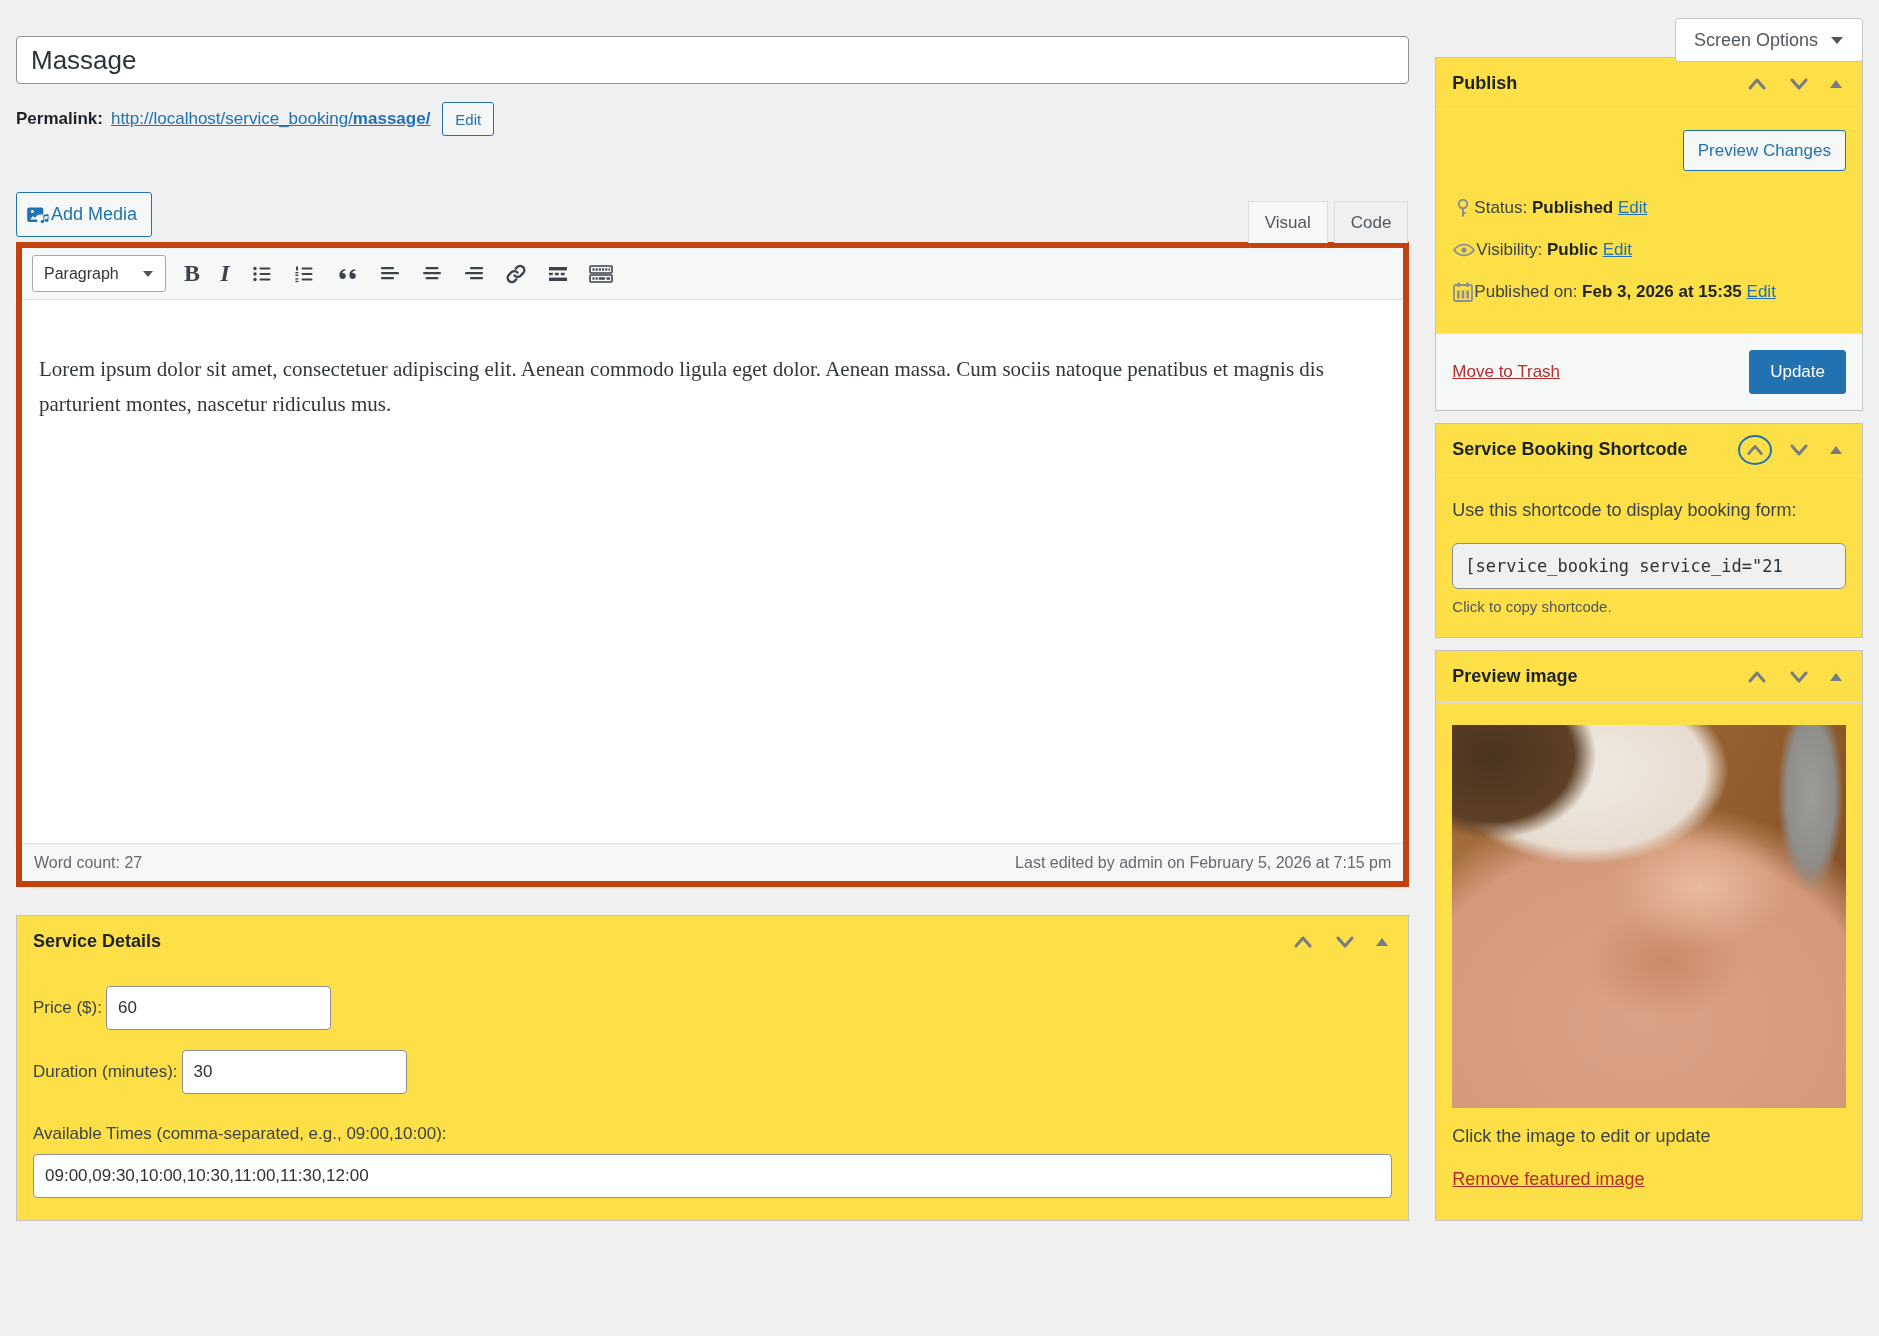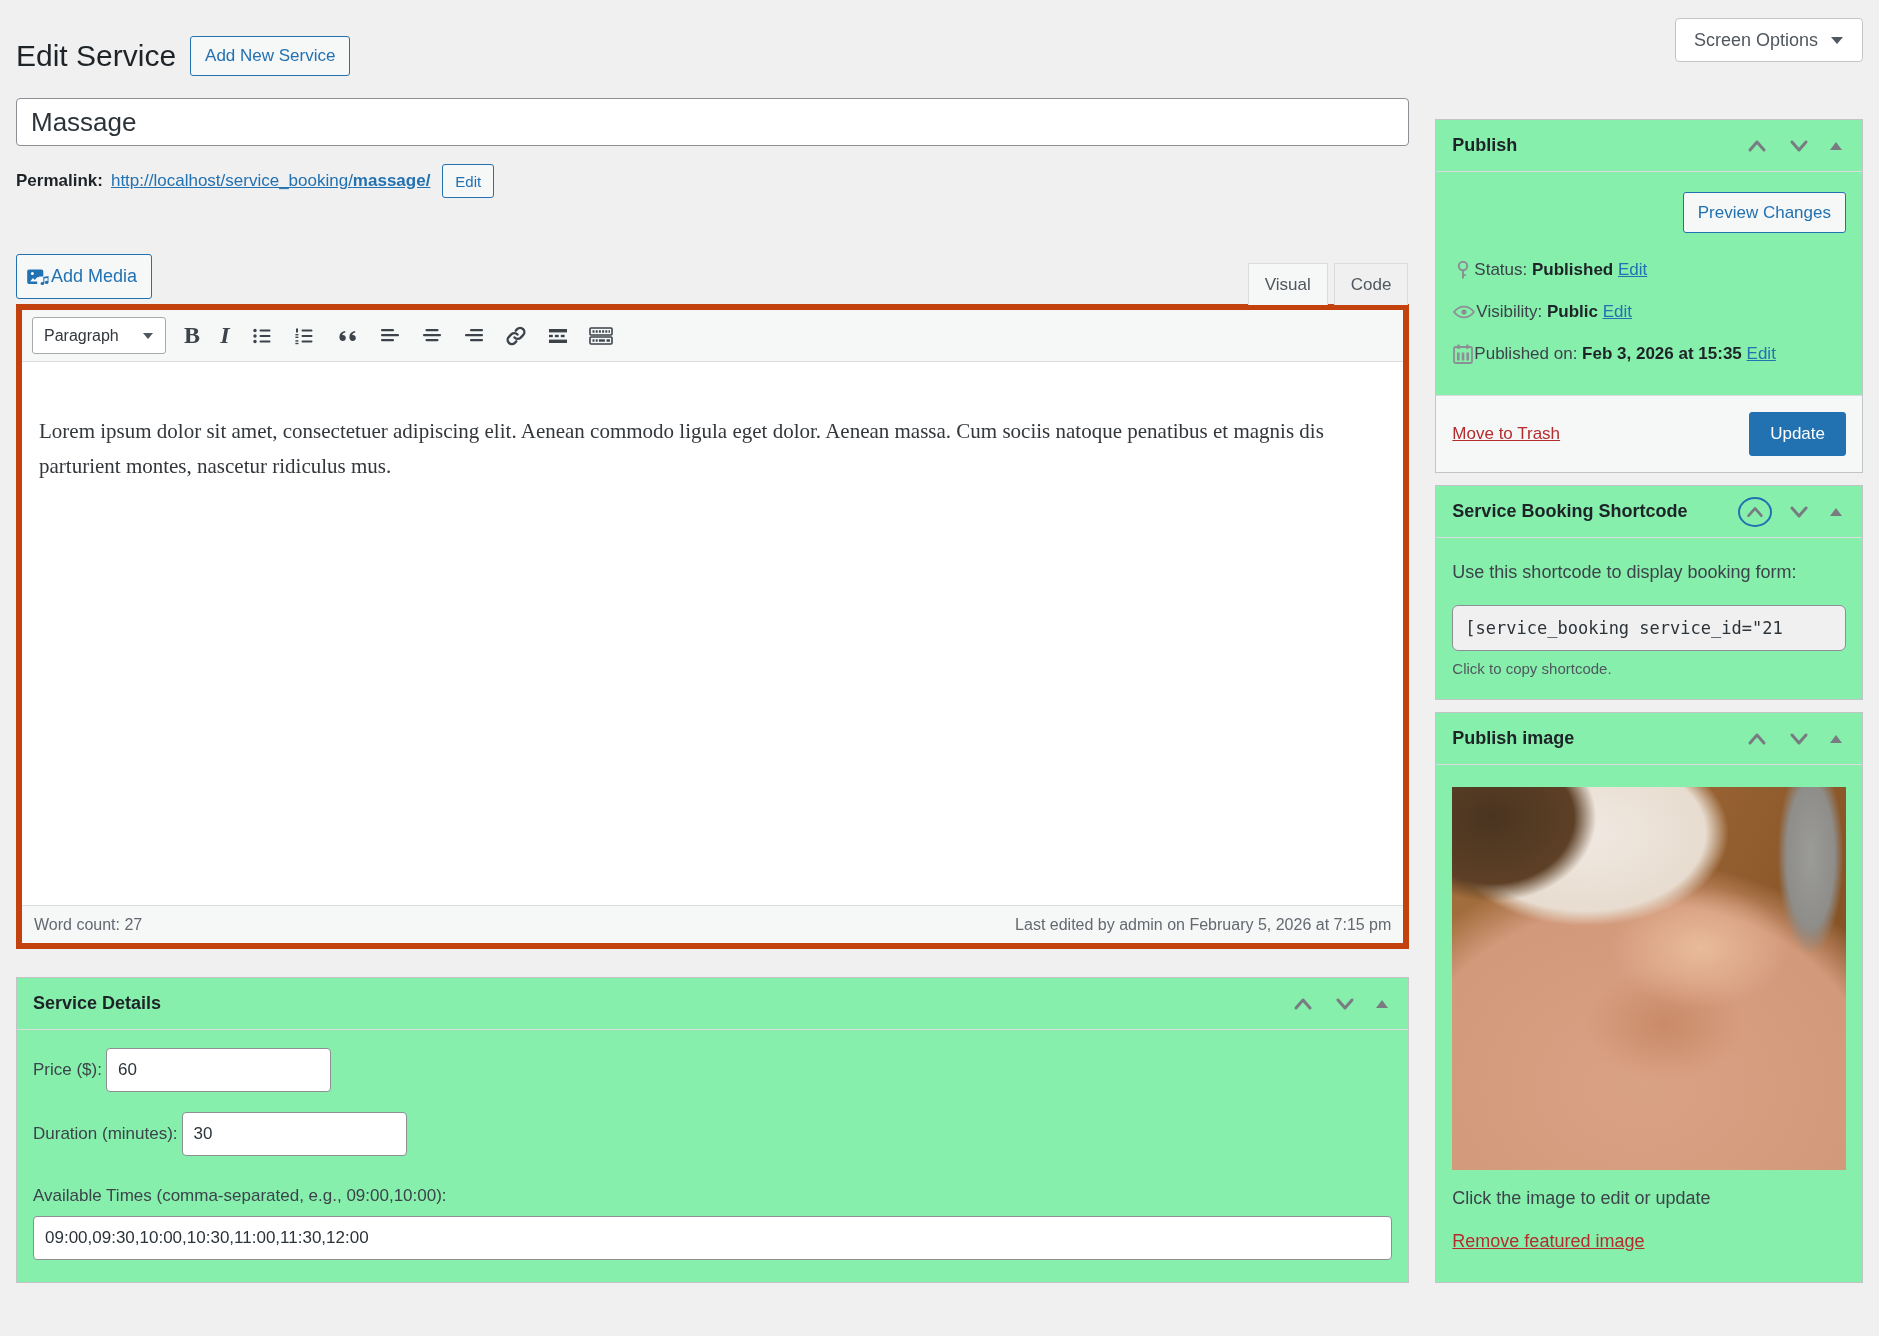--- a/index.html
+++ b/index.html
@@ -157,10 +157,6 @@
 </div>
 
 <div class="wrap">
-  <div class="page-header">
-    <h1 class="page-title">Edit Service</h1>
-    <a class="btn btn-add-new">Add New Service</a>
-  </div>
 
   <div class="columns">
 

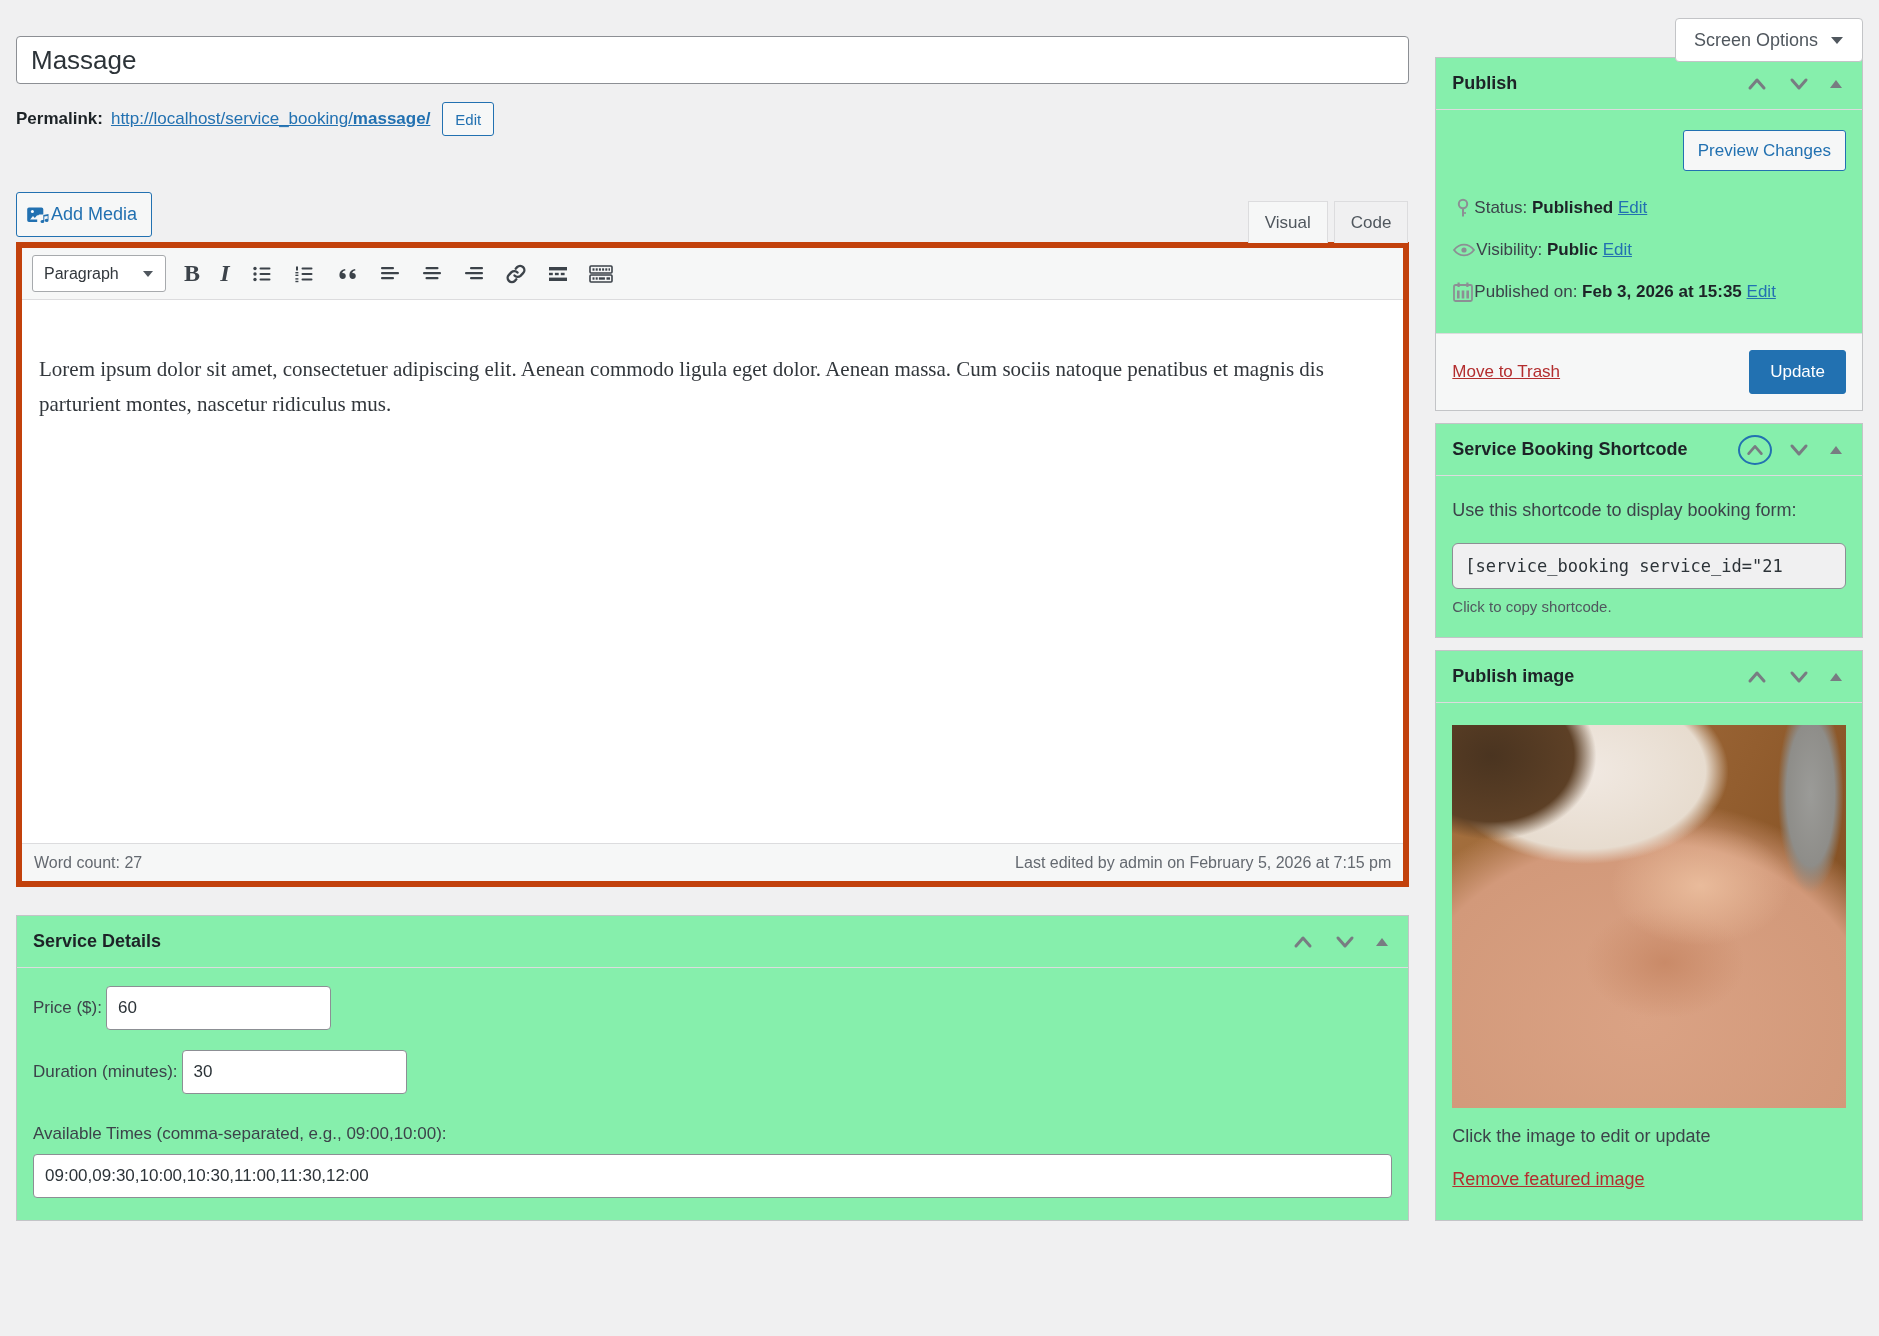--- a/index.html
+++ b/index.html
@@ -85,7 +85,7 @@
   }
 
   
-  .postbox { background:#86efac; border:1px solid #c3c4c7; }
+  .postbox { background:#fde047; border:1px solid #c3c4c7; }
   .postbox + .postbox { margin-top:12px; }
   .postbox-header {
     display:flex; justify-content:space-between; align-items:center;

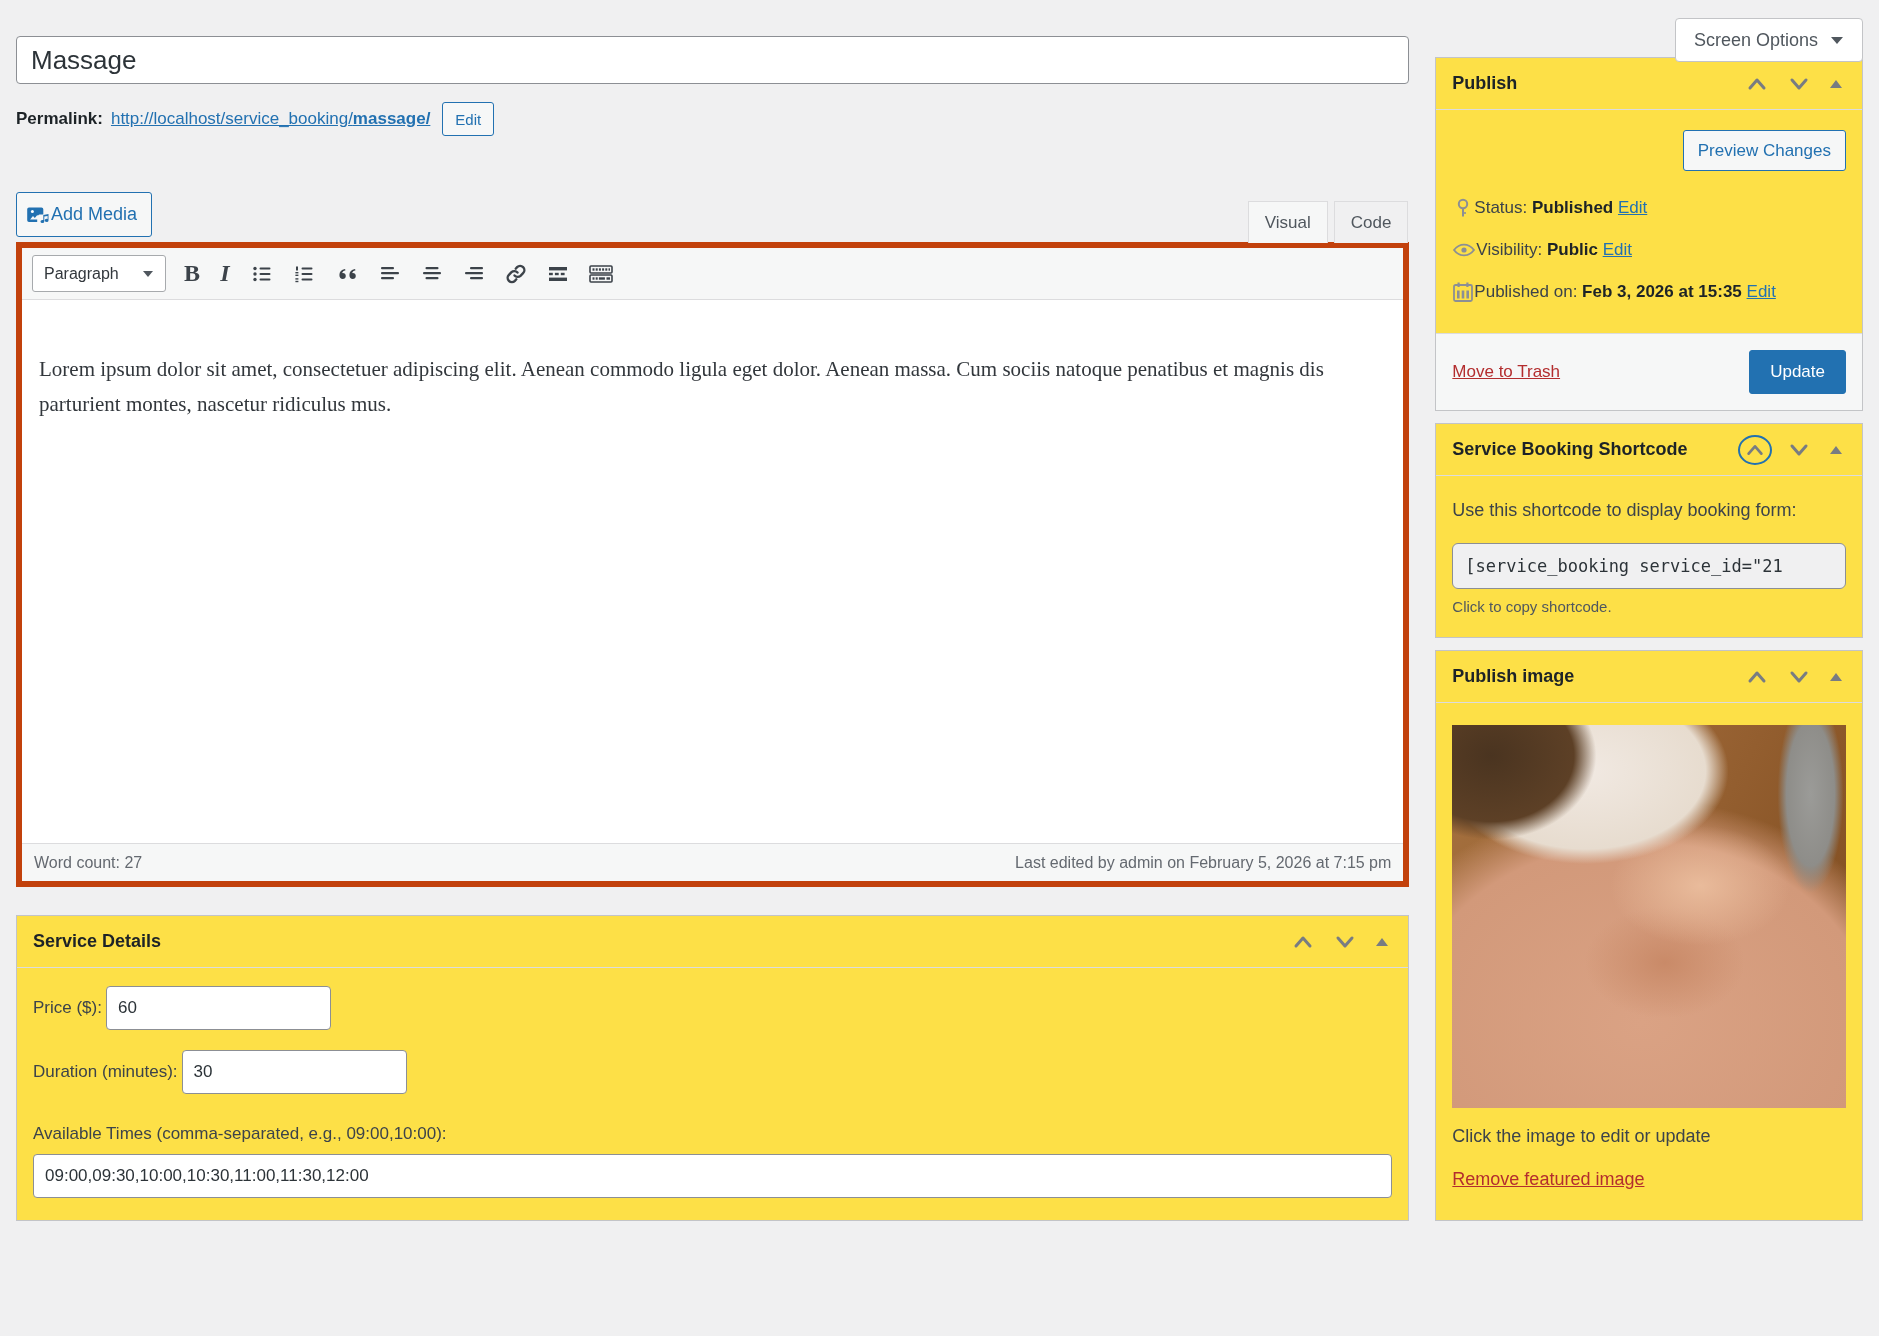--- a/index.html
+++ b/index.html
@@ -462,7 +462,7 @@
 
       <div class="postbox">
         <div class="postbox-header">
-          <span class="postbox-title">Publish image</span>
+          <span class="postbox-title">Preview image</span>
           <span class="handle-actions">
             <button class="handle-btn">
               <svg width="26" height="22" viewBox="0 0 26 22" fill="none" stroke="#787c82" stroke-width="3" stroke-linecap="round" stroke-linejoin="round">

